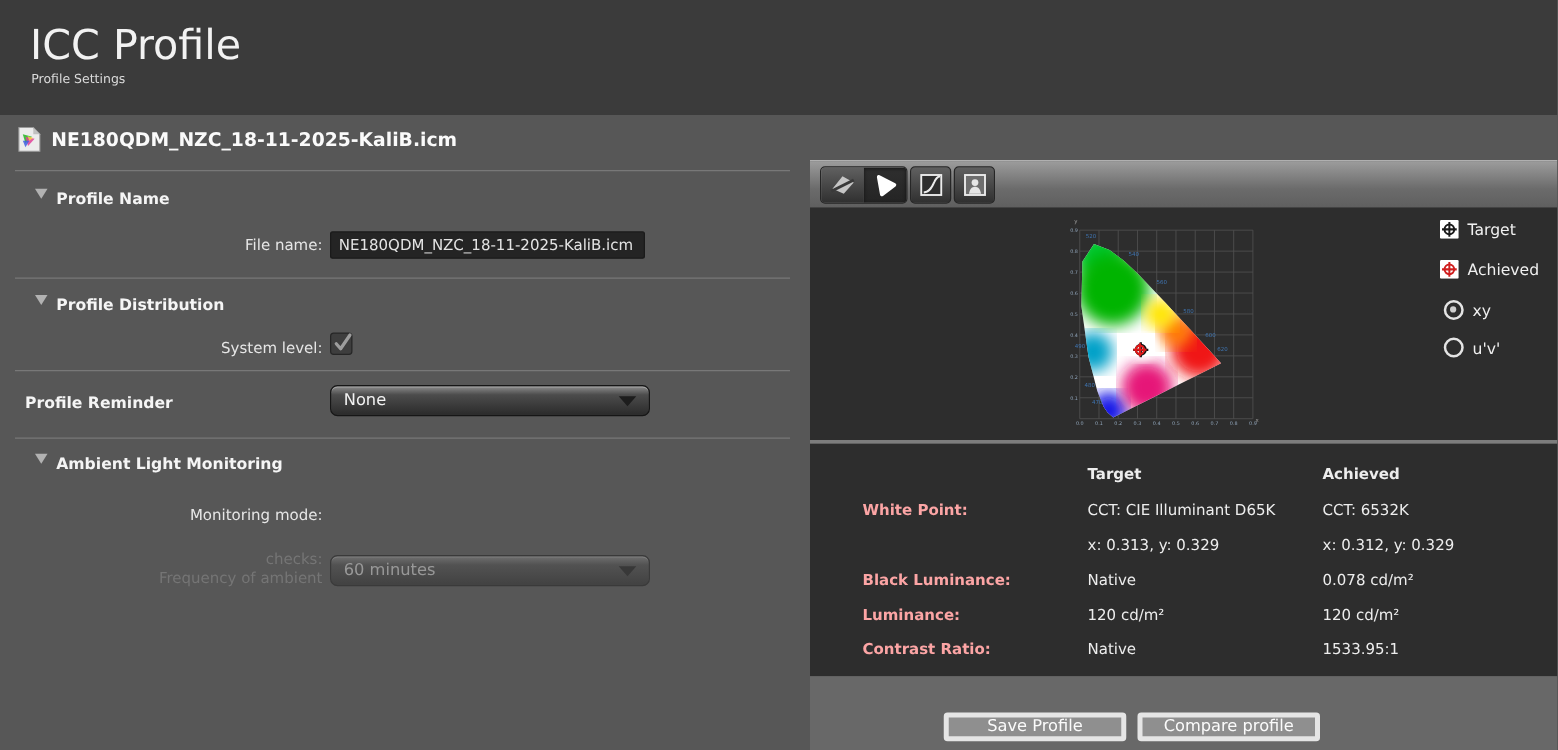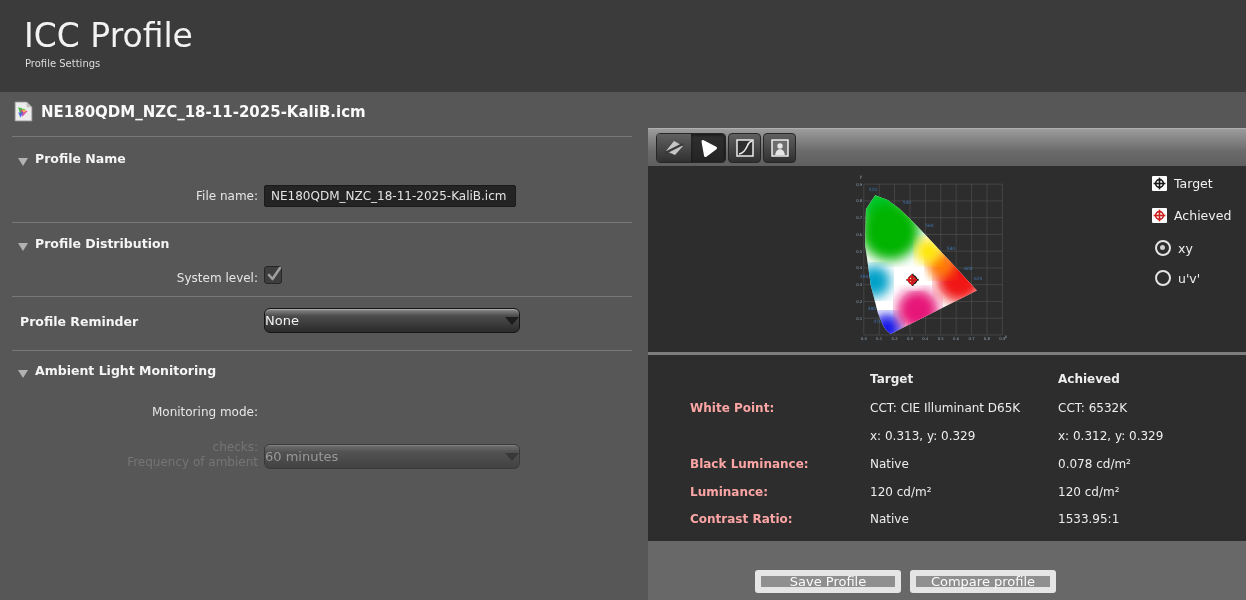--- a/index.html
+++ b/index.html
@@ -16,7 +16,7 @@
   .profile-title-row{position:absolute;left:14px;top:101px;display:flex;align-items:center;gap:8px;}
   .profile-title{font-size:15px;font-weight:bold;color:#fafafa;}
   .hdiv{position:absolute;left:12px;width:620px;height:1px;background:#787878;}
-  .sec-head{position:absolute;left:18px;display:flex;align-items:flex-end;gap:7px;font-size:12.5px;font-weight:bold;color:#f5f5f5;}
+  .sec-head{position:absolute;left:28px;display:flex;align-items:flex-start;gap:7px;font-size:12.5px;font-weight:bold;color:#f5f5f5;}
   .tri{width:0;height:0;border-left:5.5px solid transparent;border-right:5.5px solid transparent;border-top:8px solid #b2b2b2;}
   .flabel{position:absolute;left:15px;width:243px;text-align:right;font-size:12px;color:#e6e6e6;line-height:15px;}
   .flabel.dis{color:#757575;}

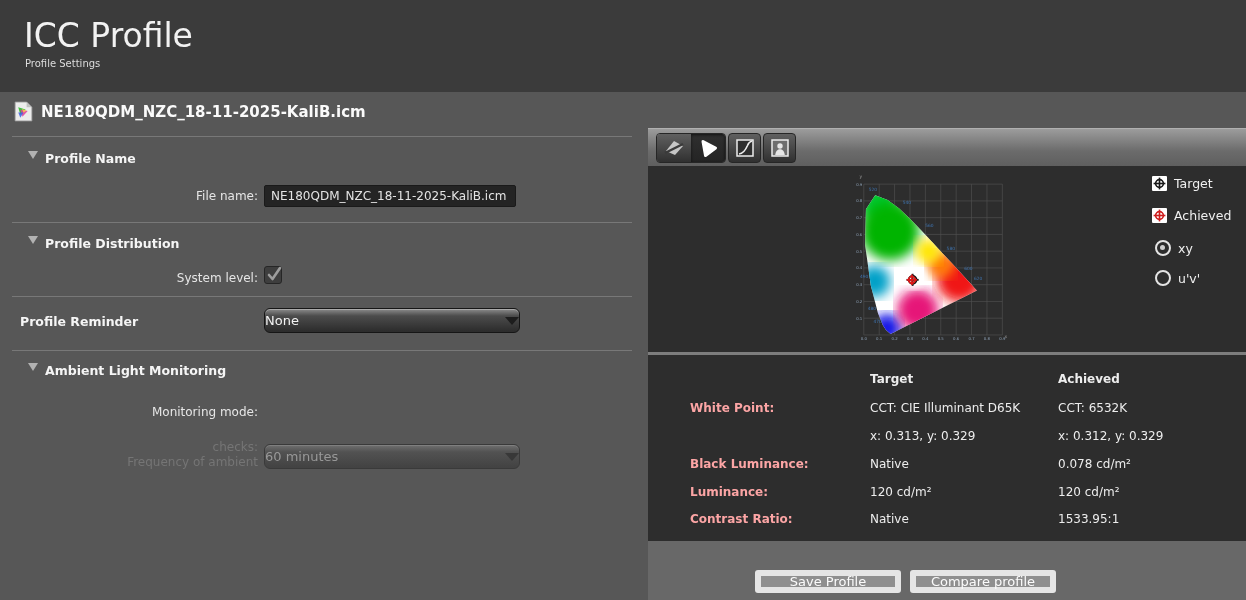--- a/index.html
+++ b/index.html
@@ -28,7 +28,7 @@
   .dropdown{position:absolute;left:264px;width:256px;height:25px;border:1px solid #161616;border-radius:6px;
             background:linear-gradient(#8d8d8d,#4c4c4c 30%,#2d2d2d 95%);
             box-shadow:inset 0 1px 0 rgba(255,255,255,.28);
-            display:flex;align-items:center;padding:0 0;font-size:13px;color:#f2f2f2;cursor:default;}
+            display:flex;align-items:center;padding:0 10px;font-size:13px;color:#f2f2f2;cursor:default;}
   .dropdown .darr{margin-left:auto;width:0;height:0;border-left:7px solid transparent;border-right:7px solid transparent;border-top:8px solid #1d1d1d;}
   .dropdown.dis{background:linear-gradient(#707070,#525252 30%,#434343 95%);color:#989898;border-color:#3a3a3a;
                 box-shadow:inset 0 1px 0 rgba(255,255,255,.12);}

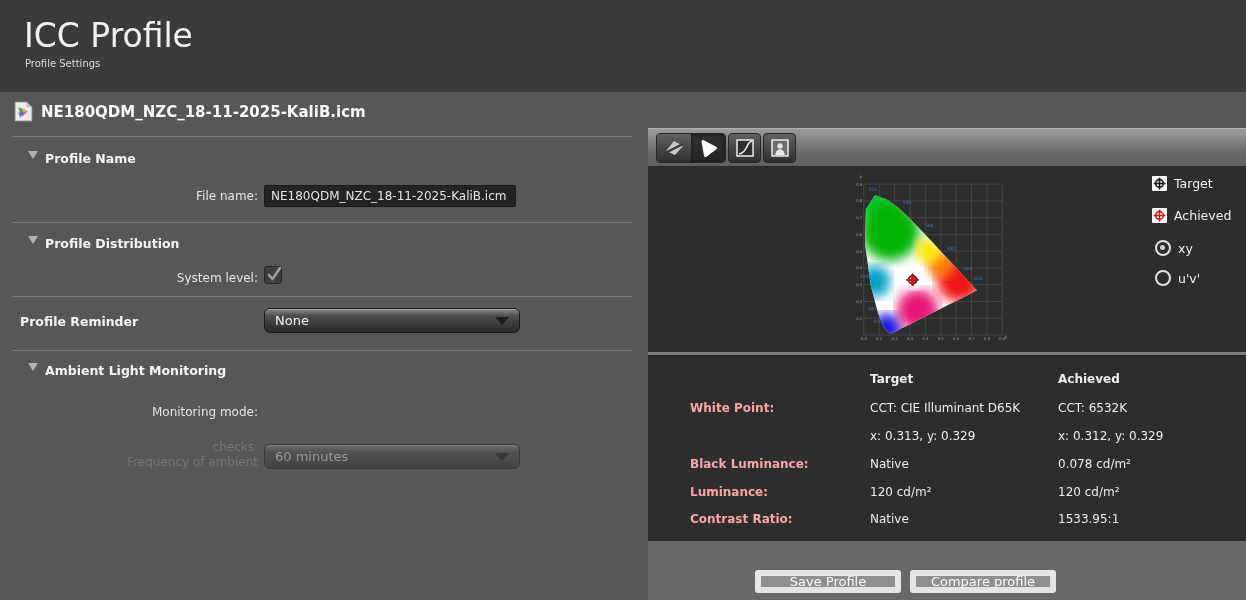--- a/index.html
+++ b/index.html
@@ -53,7 +53,7 @@
   .trow .c3{position:absolute;left:410px;color:#ededed;}
   .trow.thead .c2,.trow.thead .c3{font-weight:bold;}
   .bottom-strip{position:absolute;left:0;top:413px;width:598px;height:59px;background:#686868;}
-  .action-btn{position:absolute;top:29px;width:146px;height:23px;background:#8f8f8f;border:6px solid #e5e5e5;
+  .action-btn{position:absolute;top:29px;width:146px;height:23px;background:#8f8f8f;border:4px solid #e5e5e5;
               border-radius:3px;color:#fbfbfb;font-size:13px;font-family:inherit;display:flex;align-items:center;justify-content:center;cursor:pointer;}
 
   

